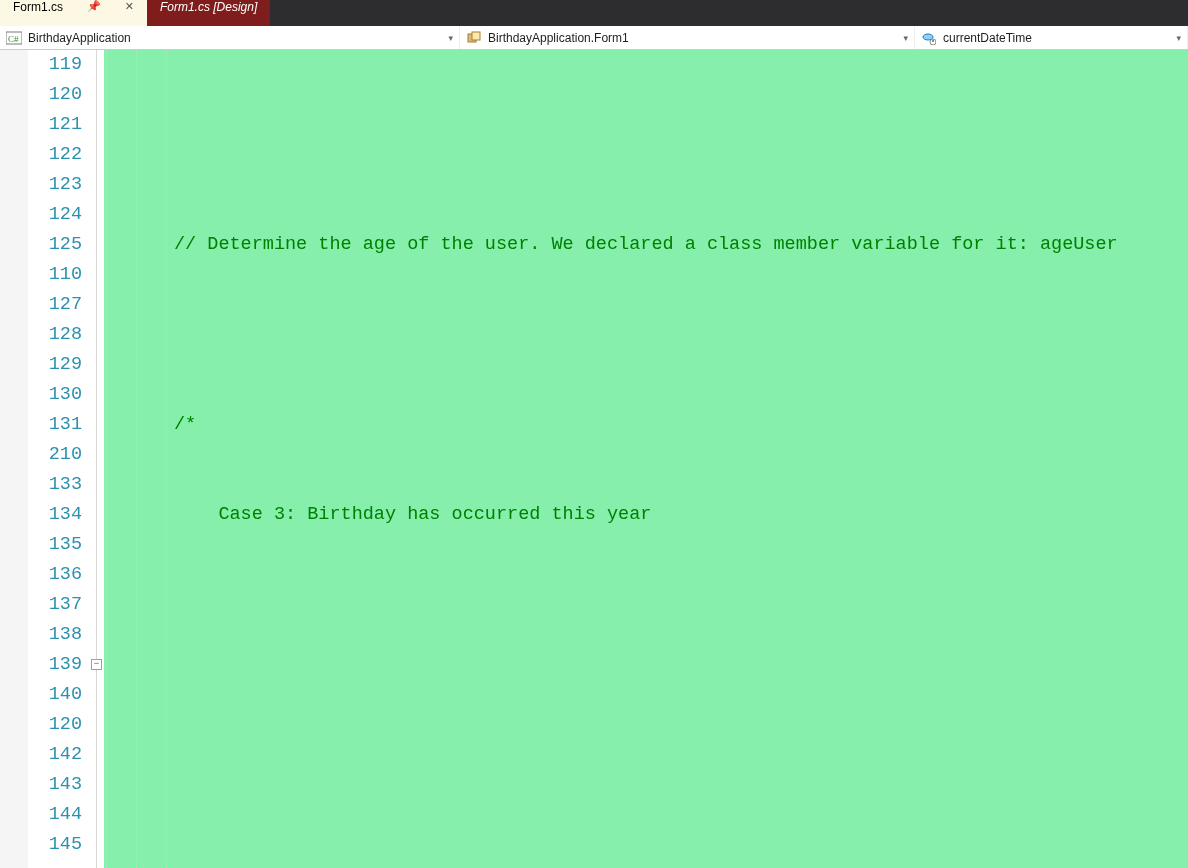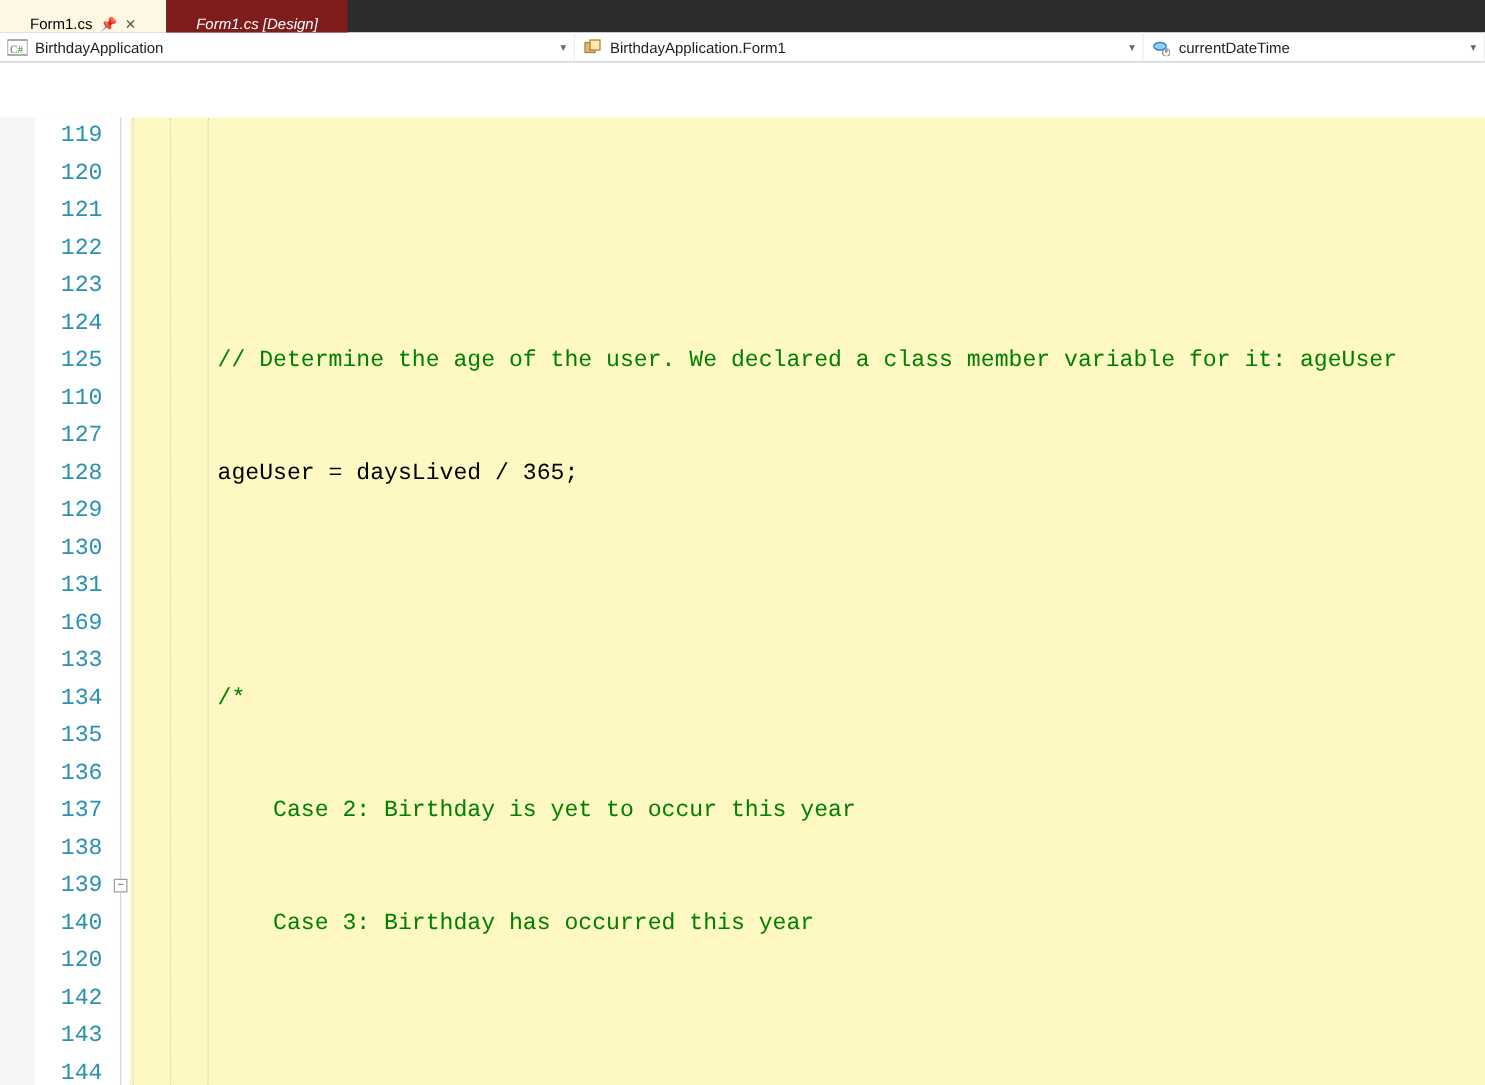--- a/index.html
+++ b/index.html
@@ -20,11 +20,11 @@
   }
   .tab {
     display: flex;
-    align-items: flex-end;
-    padding: 0 24px;
+    align-items: flex-start;
+    padding: 0 13px;
     color: #d0d0d0;
     font-size: 12px;
-    gap: 6px;
+    gap: 24px;
     cursor: pointer;
   }
   .tab.active {

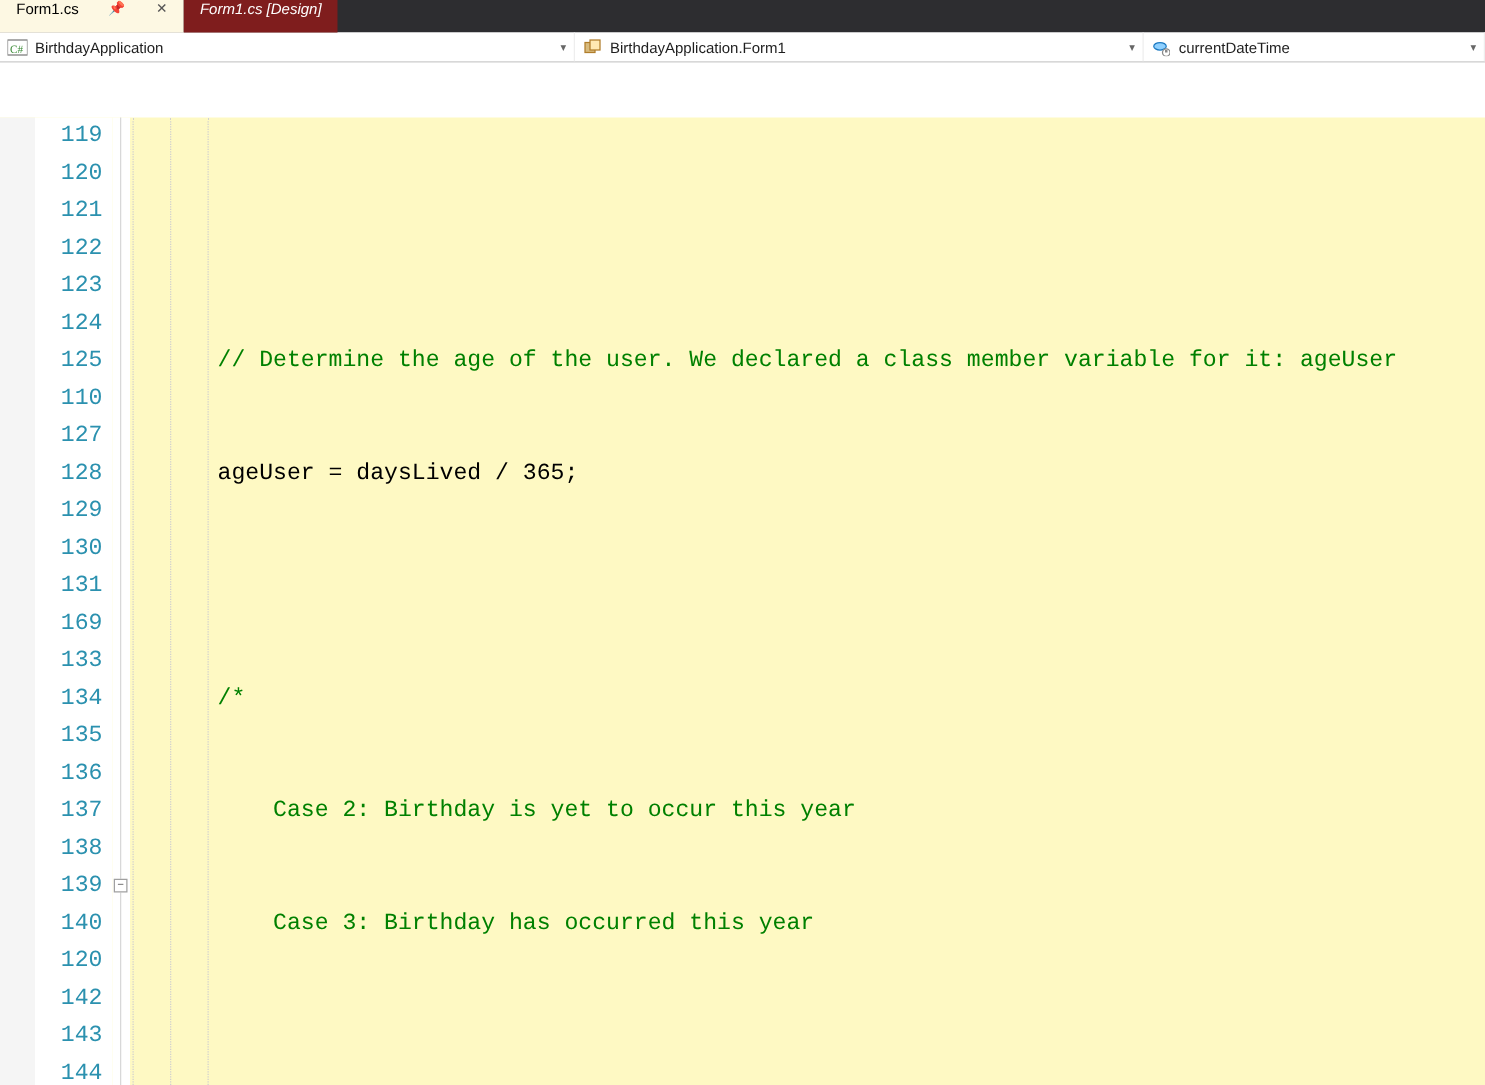--- a/index.html
+++ b/index.html
@@ -75,11 +75,10 @@
     left: 0;
     right: 0;
     bottom: 0;
-    background: #fef9c3;
+    background: #86efac;
     font-family: Consolas, "Courier New", monospace;
     font-size: 18.5px;
     line-height: 30px;
-    margin-top: 44px;
   }
   .margin-strip {
     width: 28px;

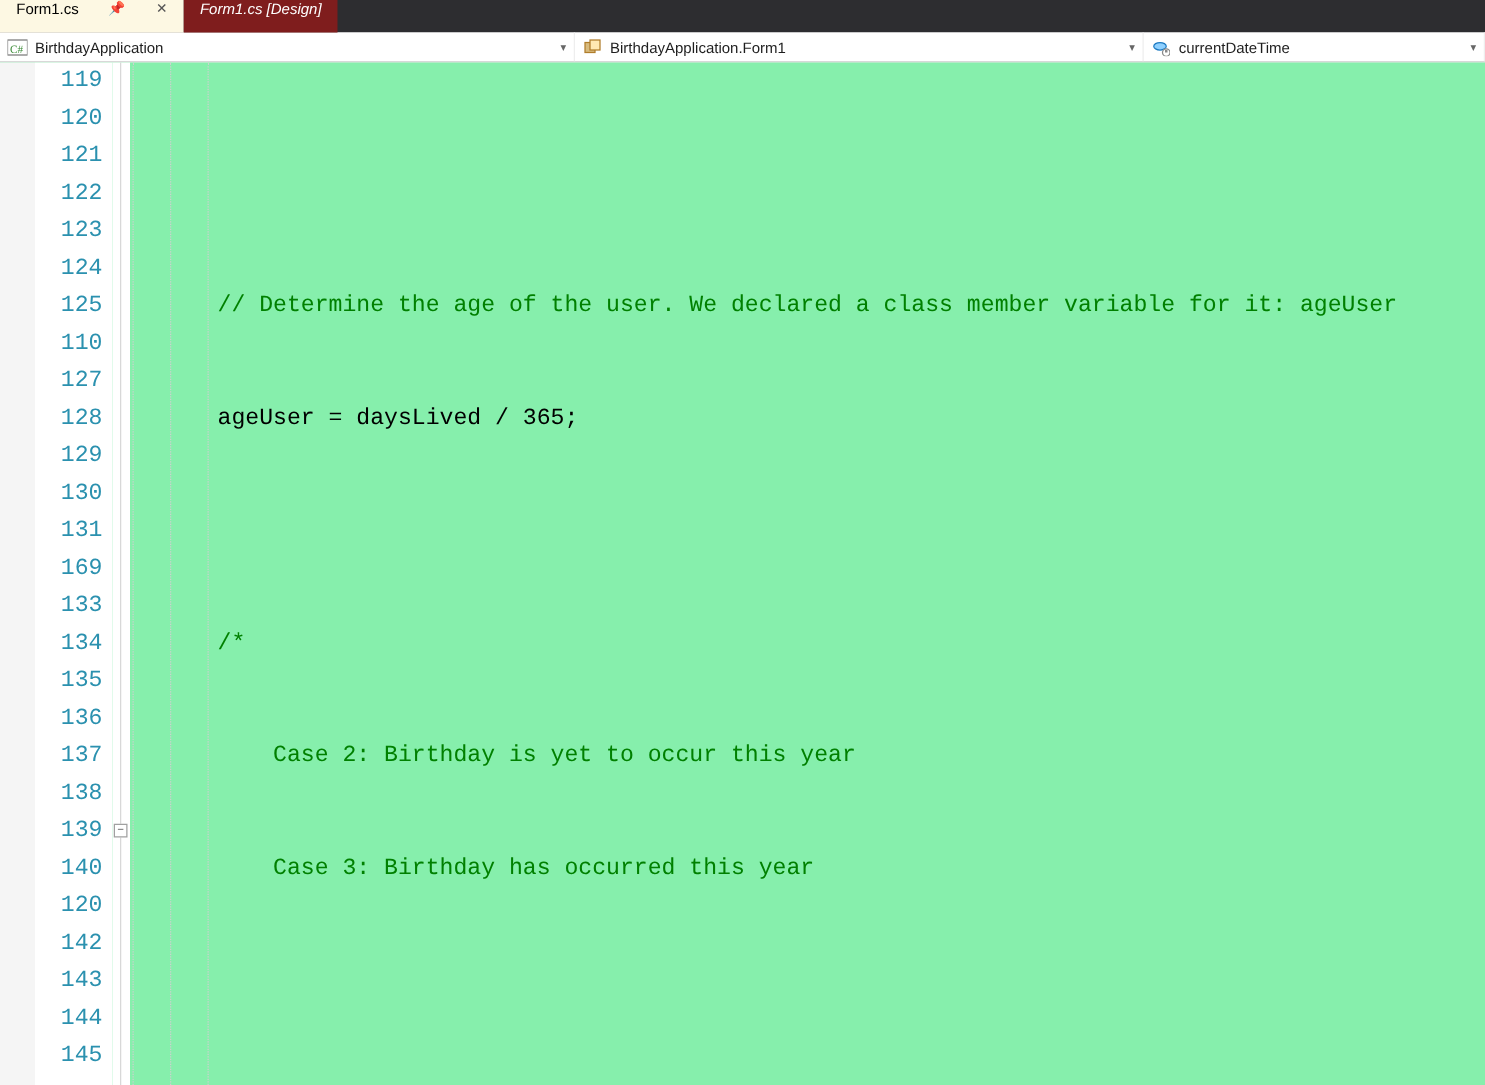--- a/index.html
+++ b/index.html
@@ -229,7 +229,6 @@
     <div class="guide g3"></div>
 
     <div class="line pad1"><span class="c-comment">// Determine the age of the user. We declared a class member variable for it: ageUser</span></div>
-    <div class="line pad1"><span>ageUser = daysLived / 365;</span></div>
     <div class="line"></div>
     <div class="line pad1"><span class="c-comment">/*</span></div>
     <div class="line pad1"><span class="c-comment">    Case 2: Birthday is yet to occur this year</span></div>

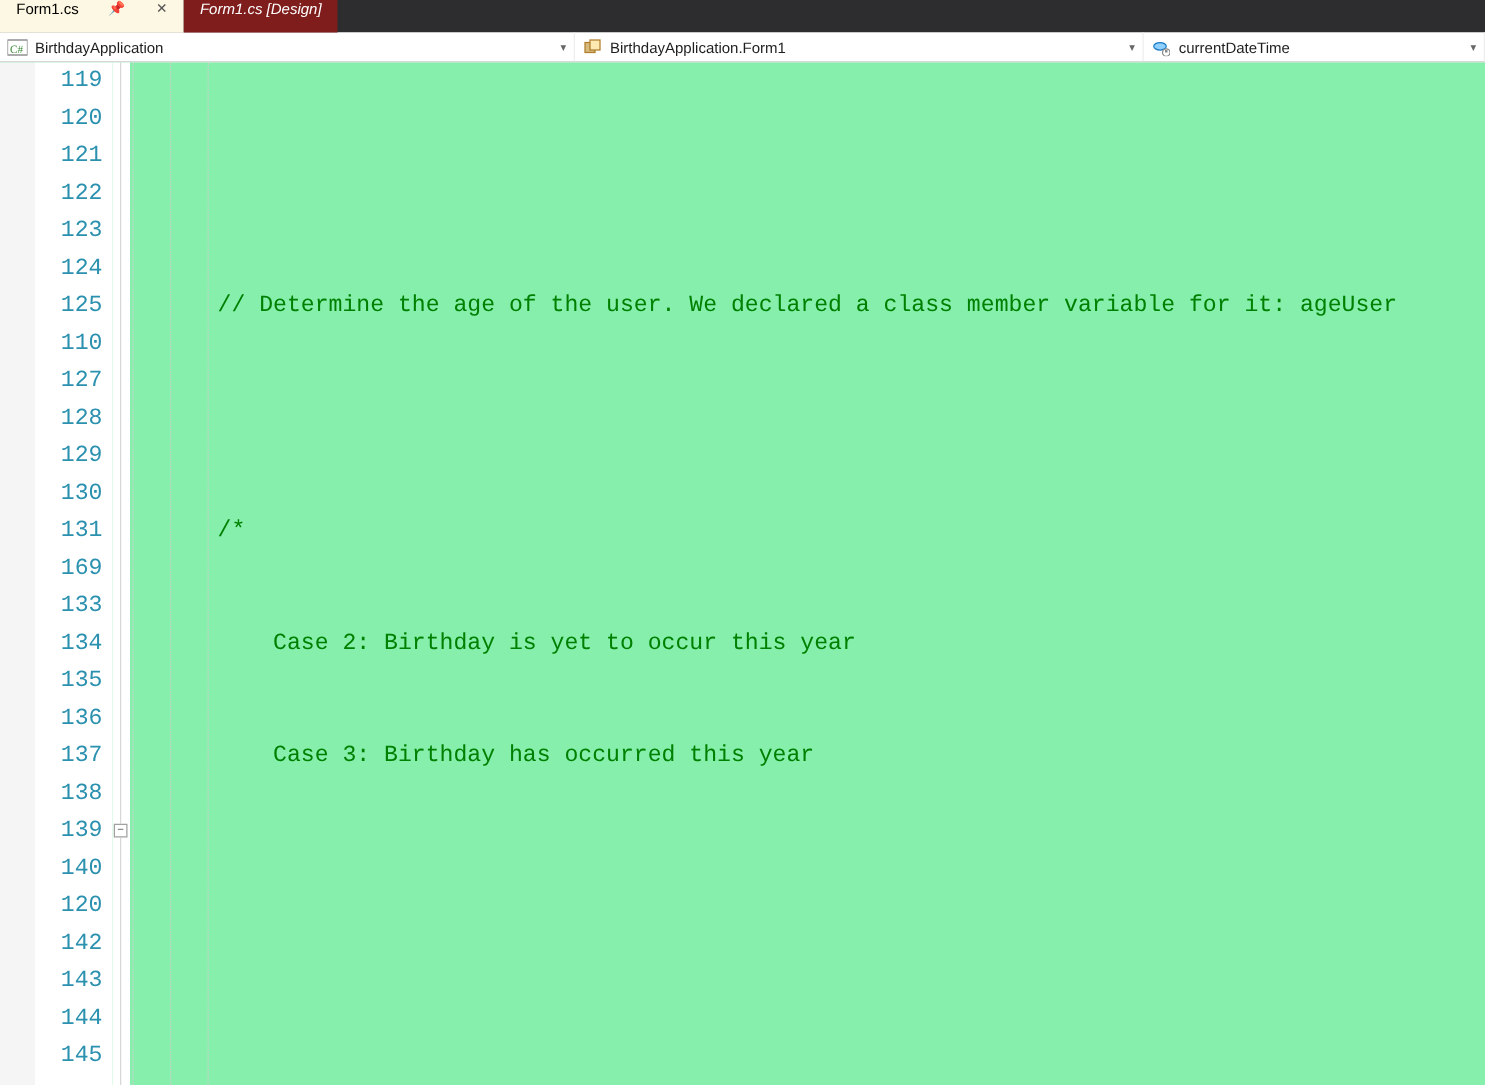--- a/index.html
+++ b/index.html
@@ -204,7 +204,7 @@
       <div>129</div>
       <div>130</div>
       <div>131</div>
-      <div>169</div>
+      <div>210</div>
       <div>133</div>
       <div>134</div>
       <div>135</div>

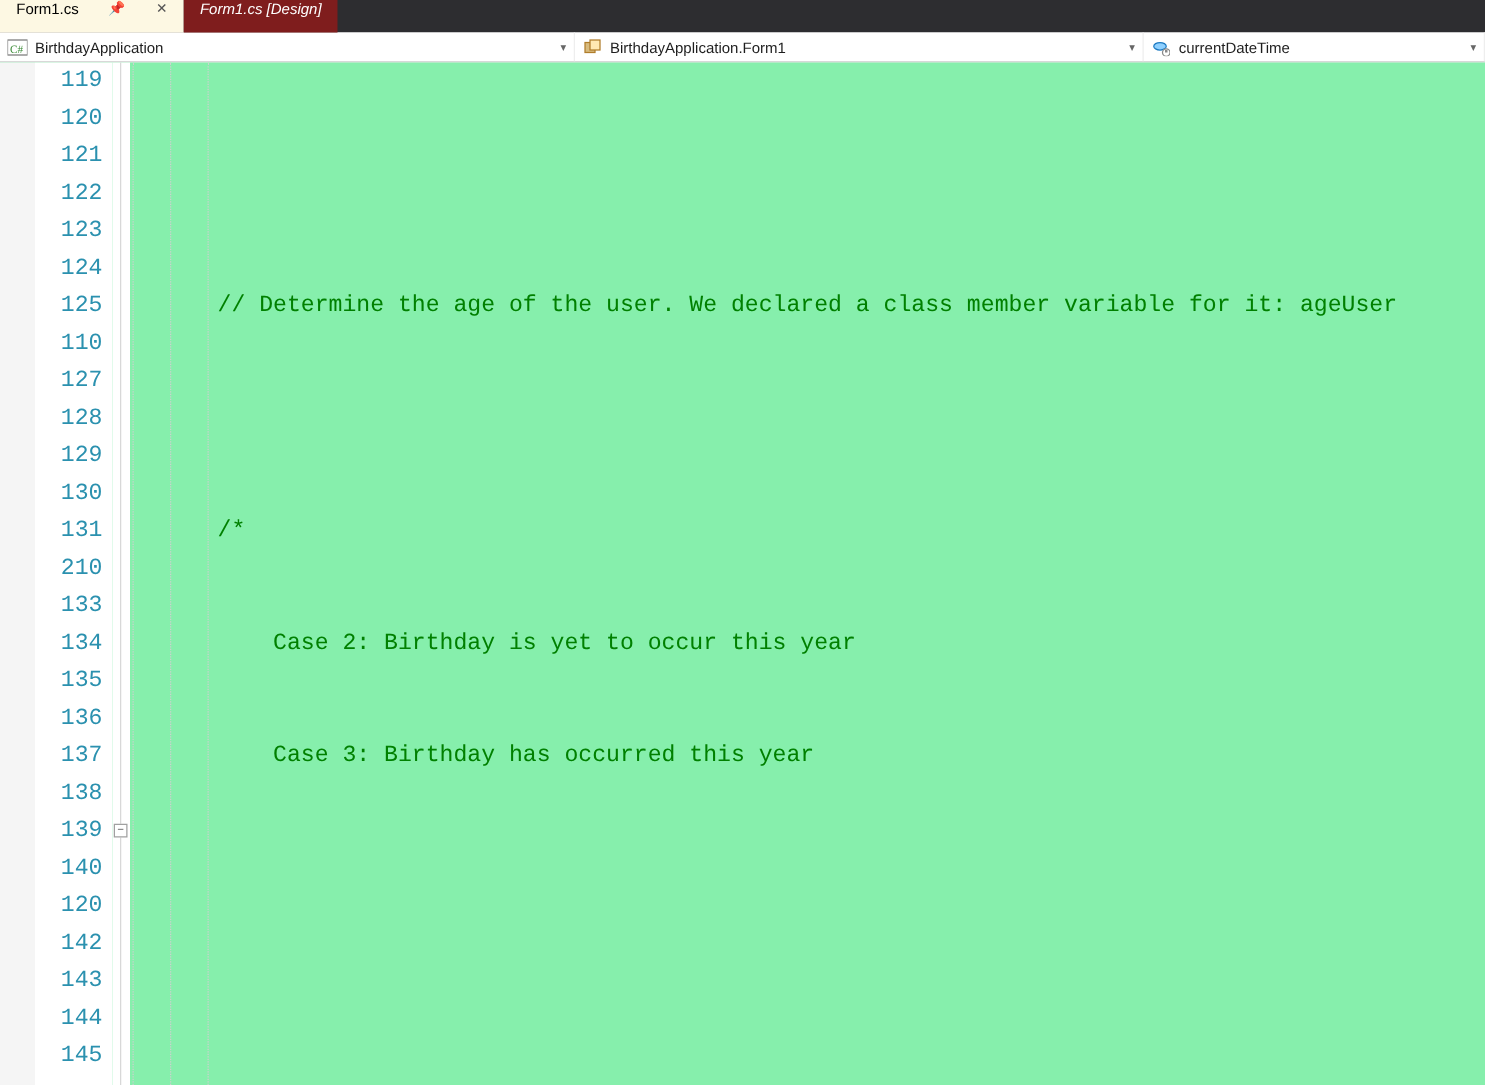--- a/index.html
+++ b/index.html
@@ -231,7 +231,6 @@
     <div class="line pad1"><span class="c-comment">// Determine the age of the user. We declared a class member variable for it: ageUser</span></div>
     <div class="line"></div>
     <div class="line pad1"><span class="c-comment">/*</span></div>
-    <div class="line pad1"><span class="c-comment">    Case 2: Birthday is yet to occur this year</span></div>
     <div class="line pad1"><span class="c-comment">    Case 3: Birthday has occurred this year</span></div>
     
     

